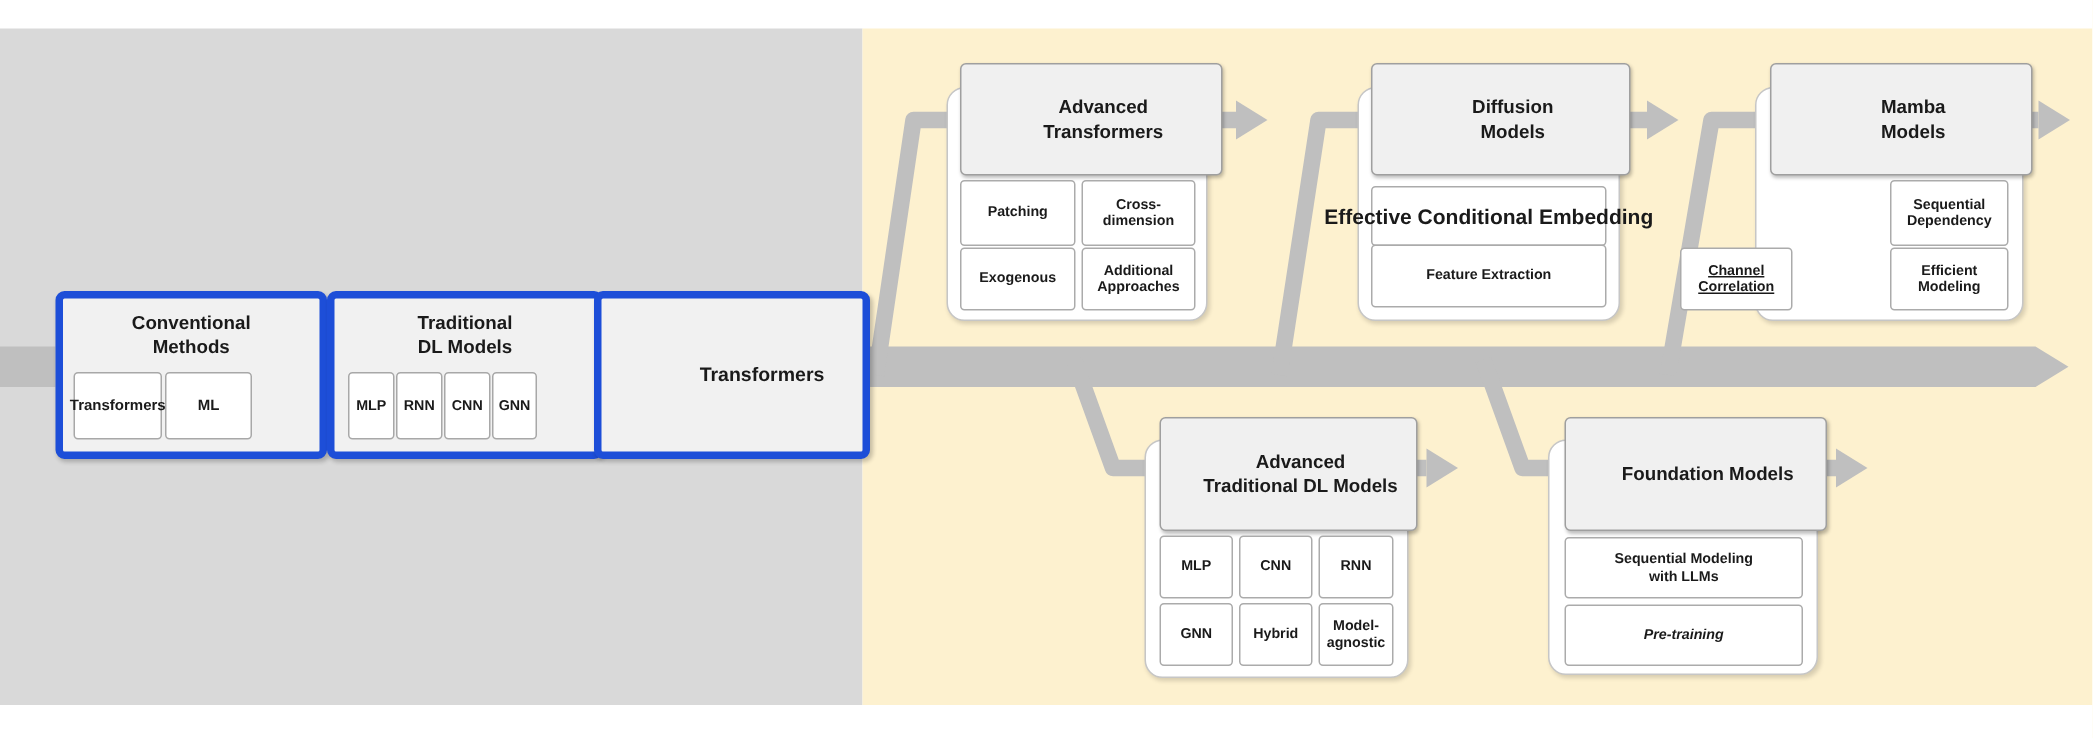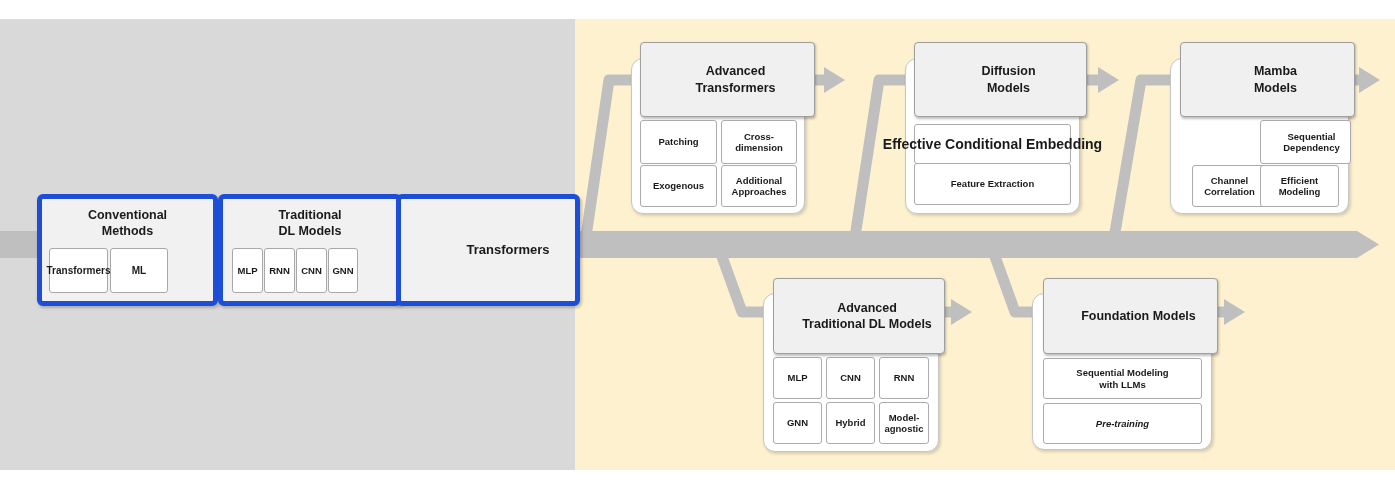--- a/index.html
+++ b/index.html
@@ -61,7 +61,7 @@
   #p-mamba{left:1170px;top:58px;width:177px;height:154px;}
   #h-mamba{left:1180px;top:42px;width:157px;height:73px;}
   #mamba-s0{left:1180px;top:120px;width:73px;height:42px;}
-  #mamba-s1{left:1260px;top:120px;width:77px;height:42px;padding-left:12px;}
+  #mamba-s1{left:1260px;top:120px;width:77px;height:42px;}
   #mamba-s2{left:1192px;top:165px;width:73px;height:40px;}
   #mamba-s3{left:1260px;top:165px;width:77px;height:40px;}
 

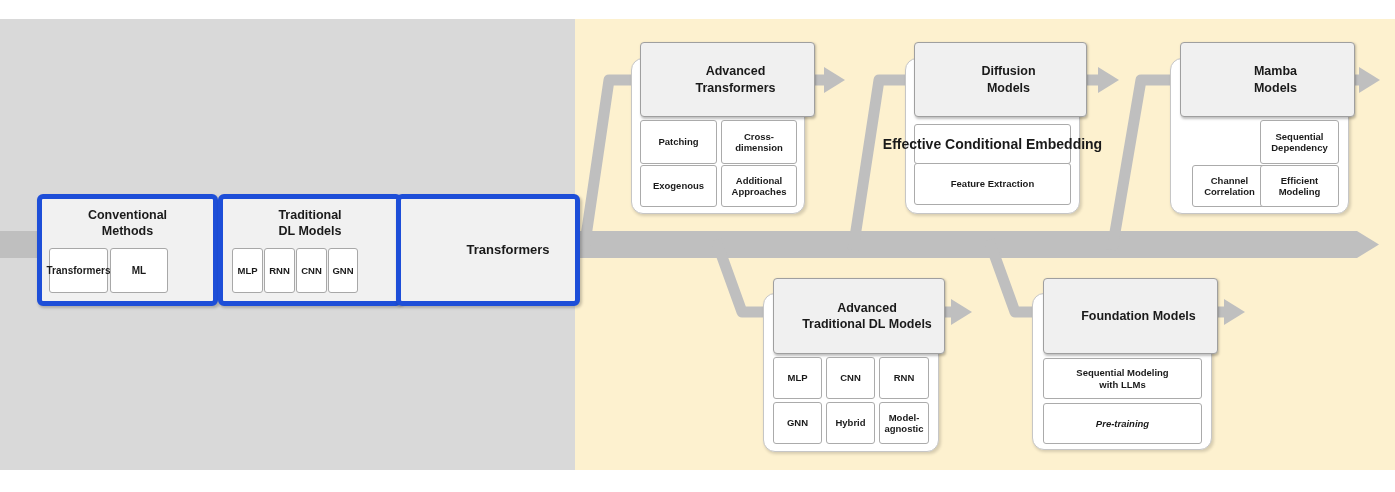--- a/index.html
+++ b/index.html
@@ -62,7 +62,7 @@
   #h-mamba{left:1180px;top:42px;width:157px;height:73px;}
   #mamba-s0{left:1180px;top:120px;width:73px;height:42px;}
   #mamba-s1{left:1260px;top:120px;width:77px;height:42px;}
-  #mamba-s2{left:1192px;top:165px;width:73px;height:40px;}
+  #mamba-s2{left:1120px;top:165px;width:73px;height:40px;text-decoration:underline;}
   #mamba-s3{left:1260px;top:165px;width:77px;height:40px;}
 
   #p-adl{left:763px;top:293px;width:174px;height:157px;}

